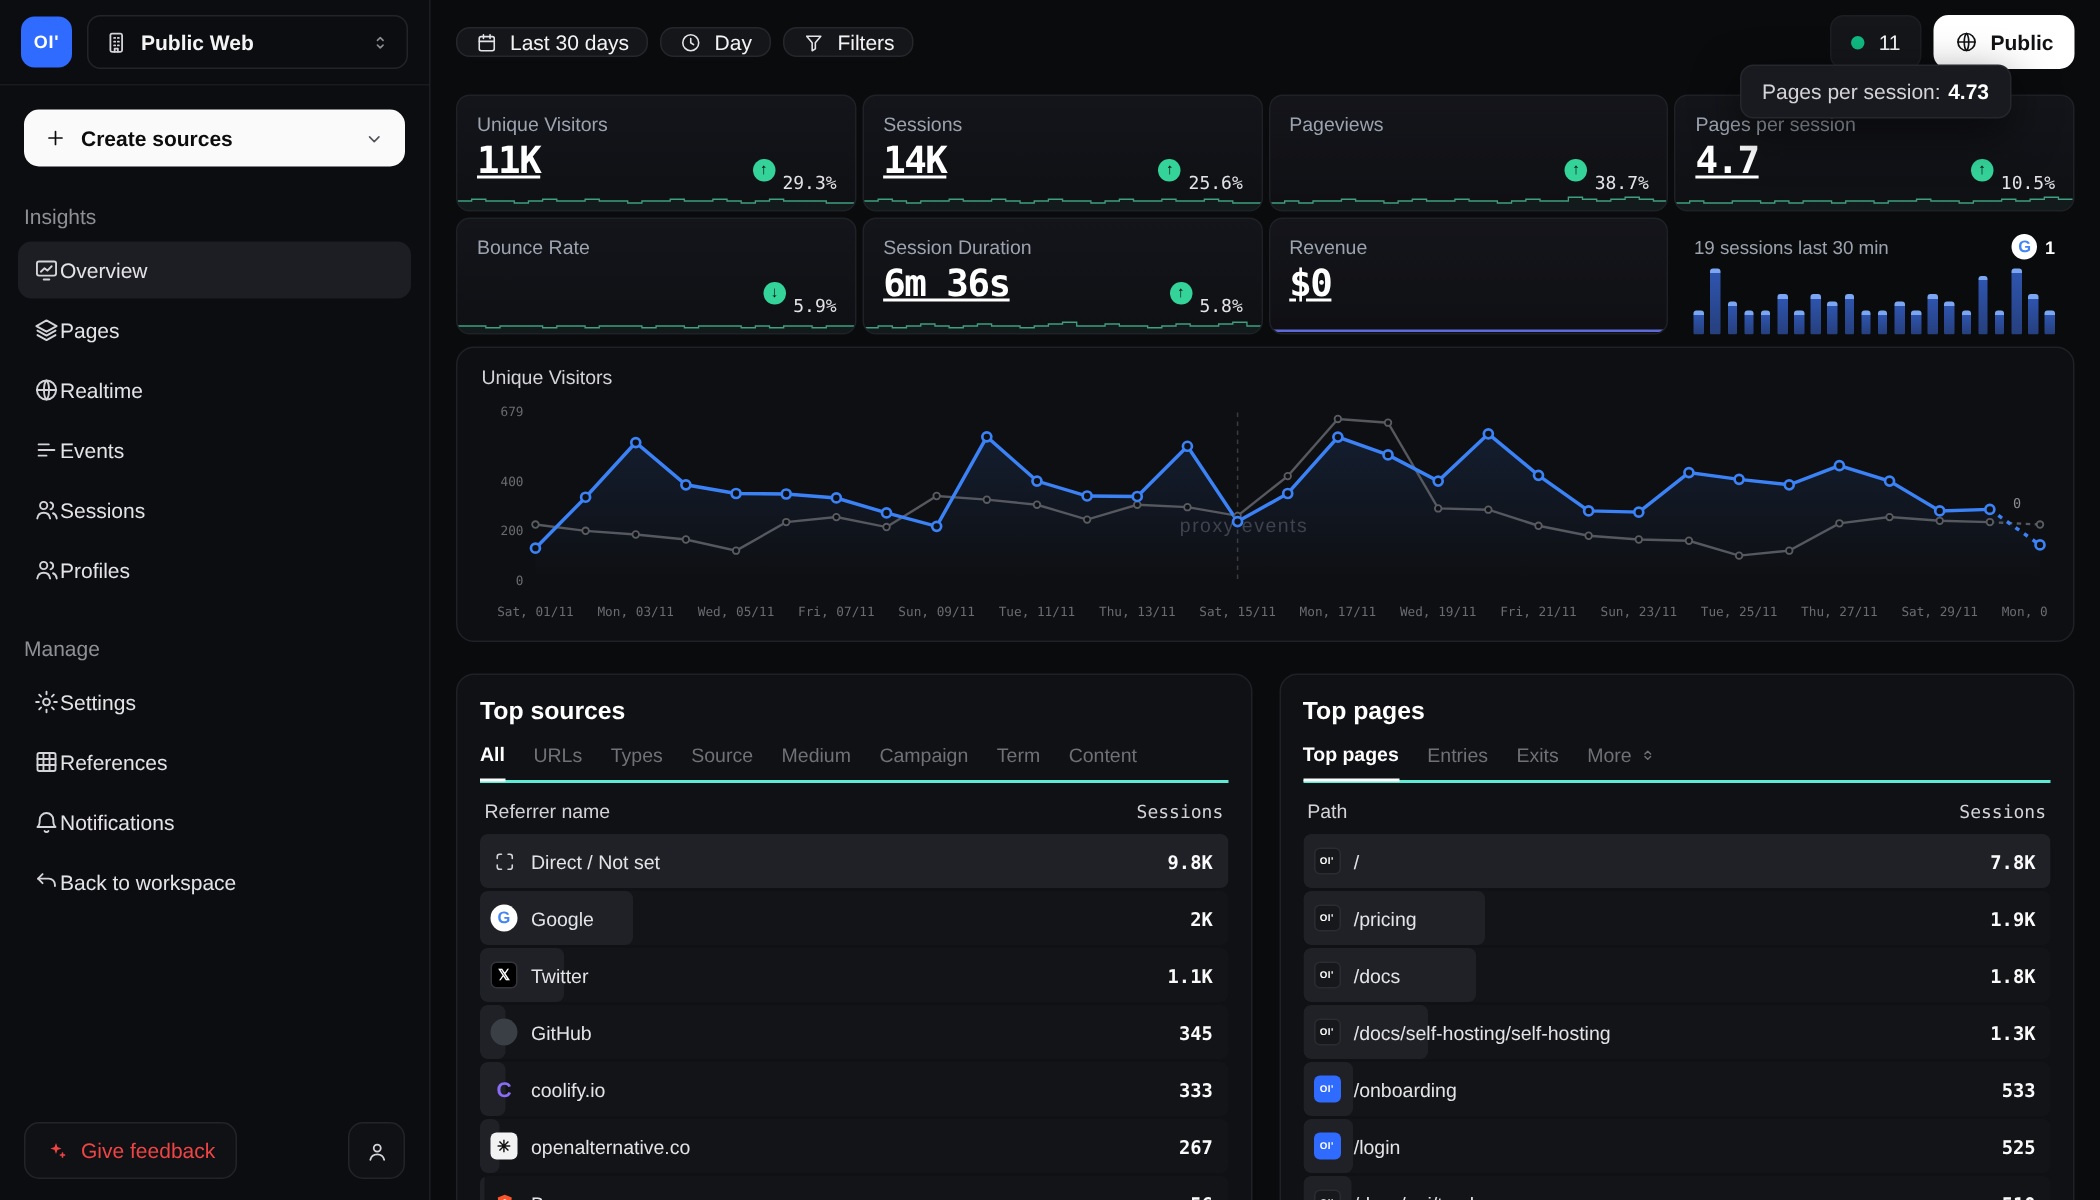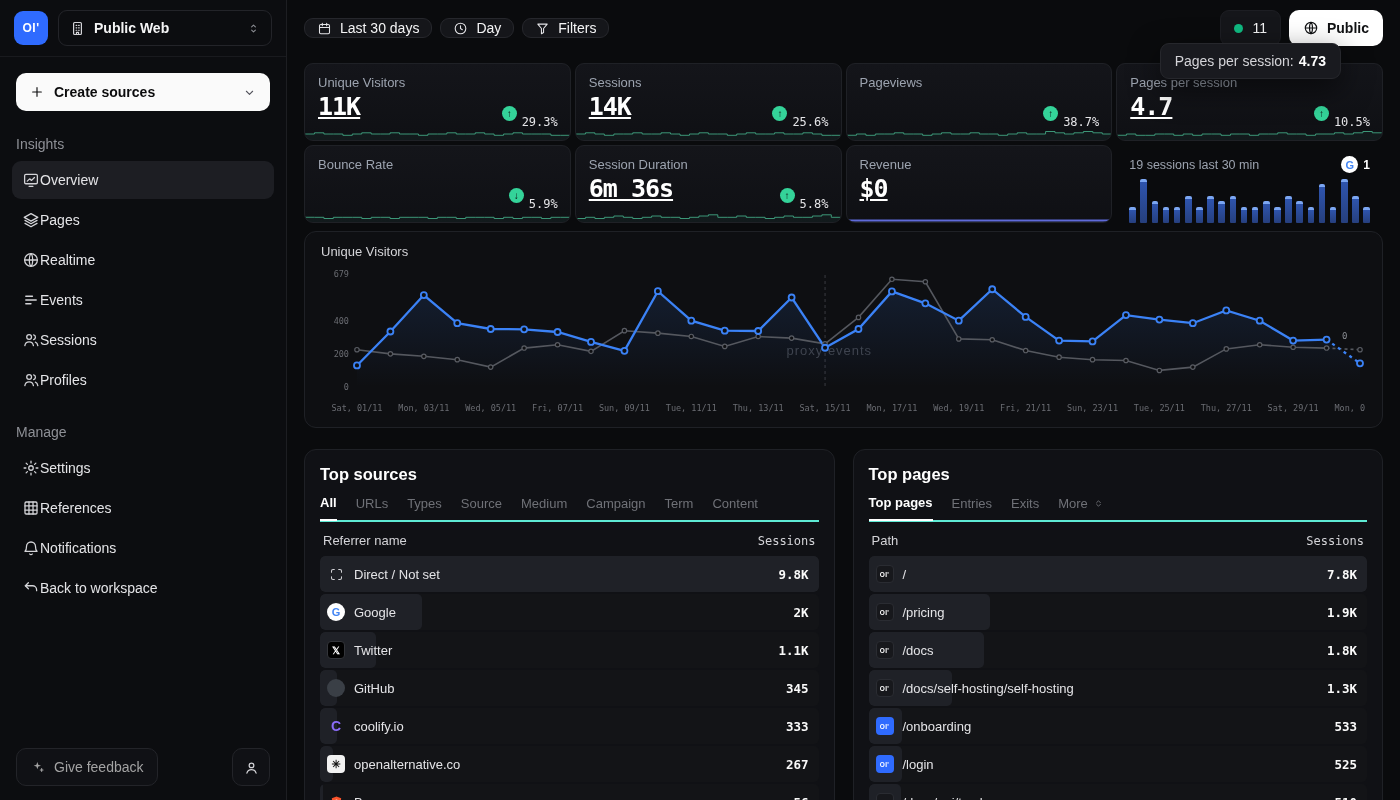--- a/index.html
+++ b/index.html
@@ -32,7 +32,7 @@
   .nav-item .ic { width:18px; height:18px; color:#d4d4d8; flex:none; }
   .side-bottom { position:absolute; left:16px; right:16px; bottom:14px; display:flex; gap:10px; }
   .feedback-btn { height:38px; display:flex; align-items:center; gap:8px; padding:0 13px;
-    background:#101115; border:1px solid #232429; border-radius:10px; color:#a3a3a3;
+    background:#101115; border:1px solid #232429; border-radius:10px; color:#ef4444;
     font-size:14px; cursor:pointer; font-family:inherit; }
   .feedback-btn .ic { width:16px; height:16px; }
   .user-btn { margin-left:auto; width:38px; height:38px; border-radius:10px; background:#101115;

